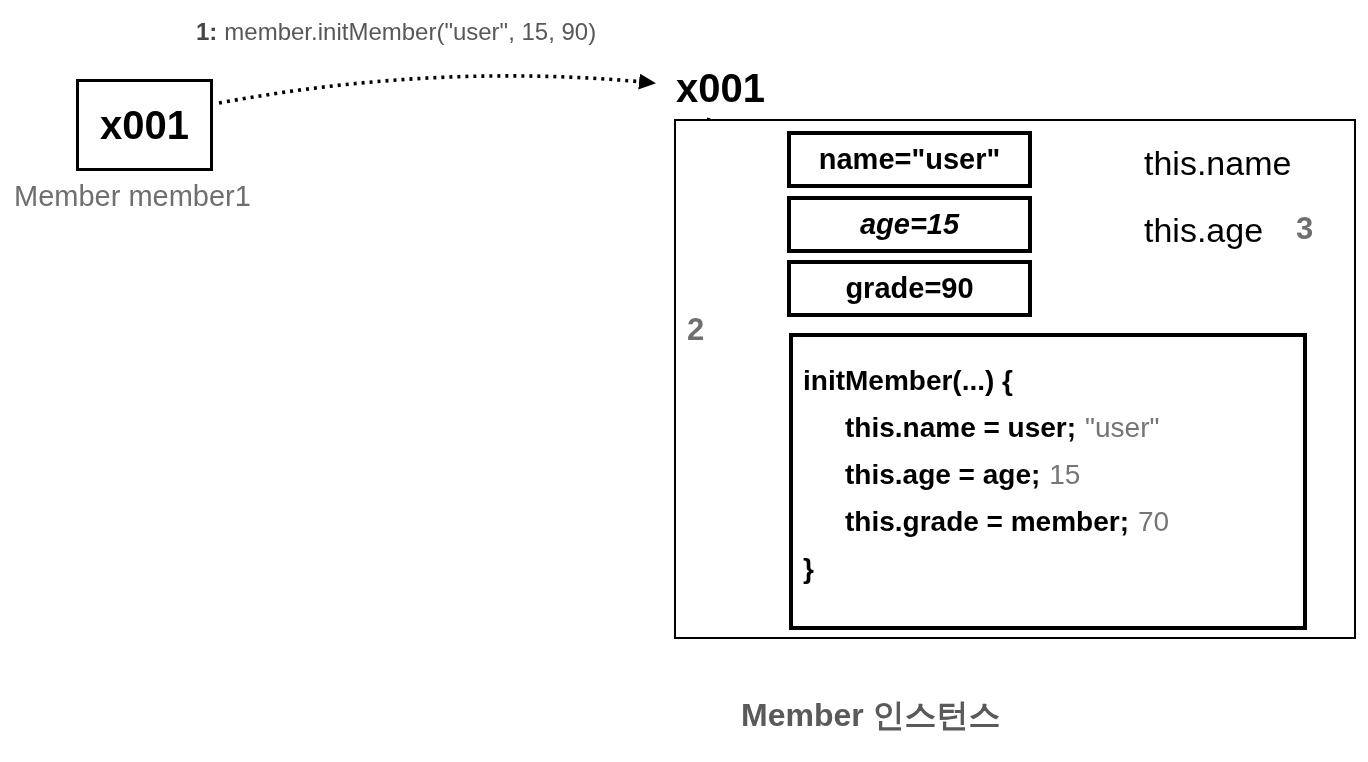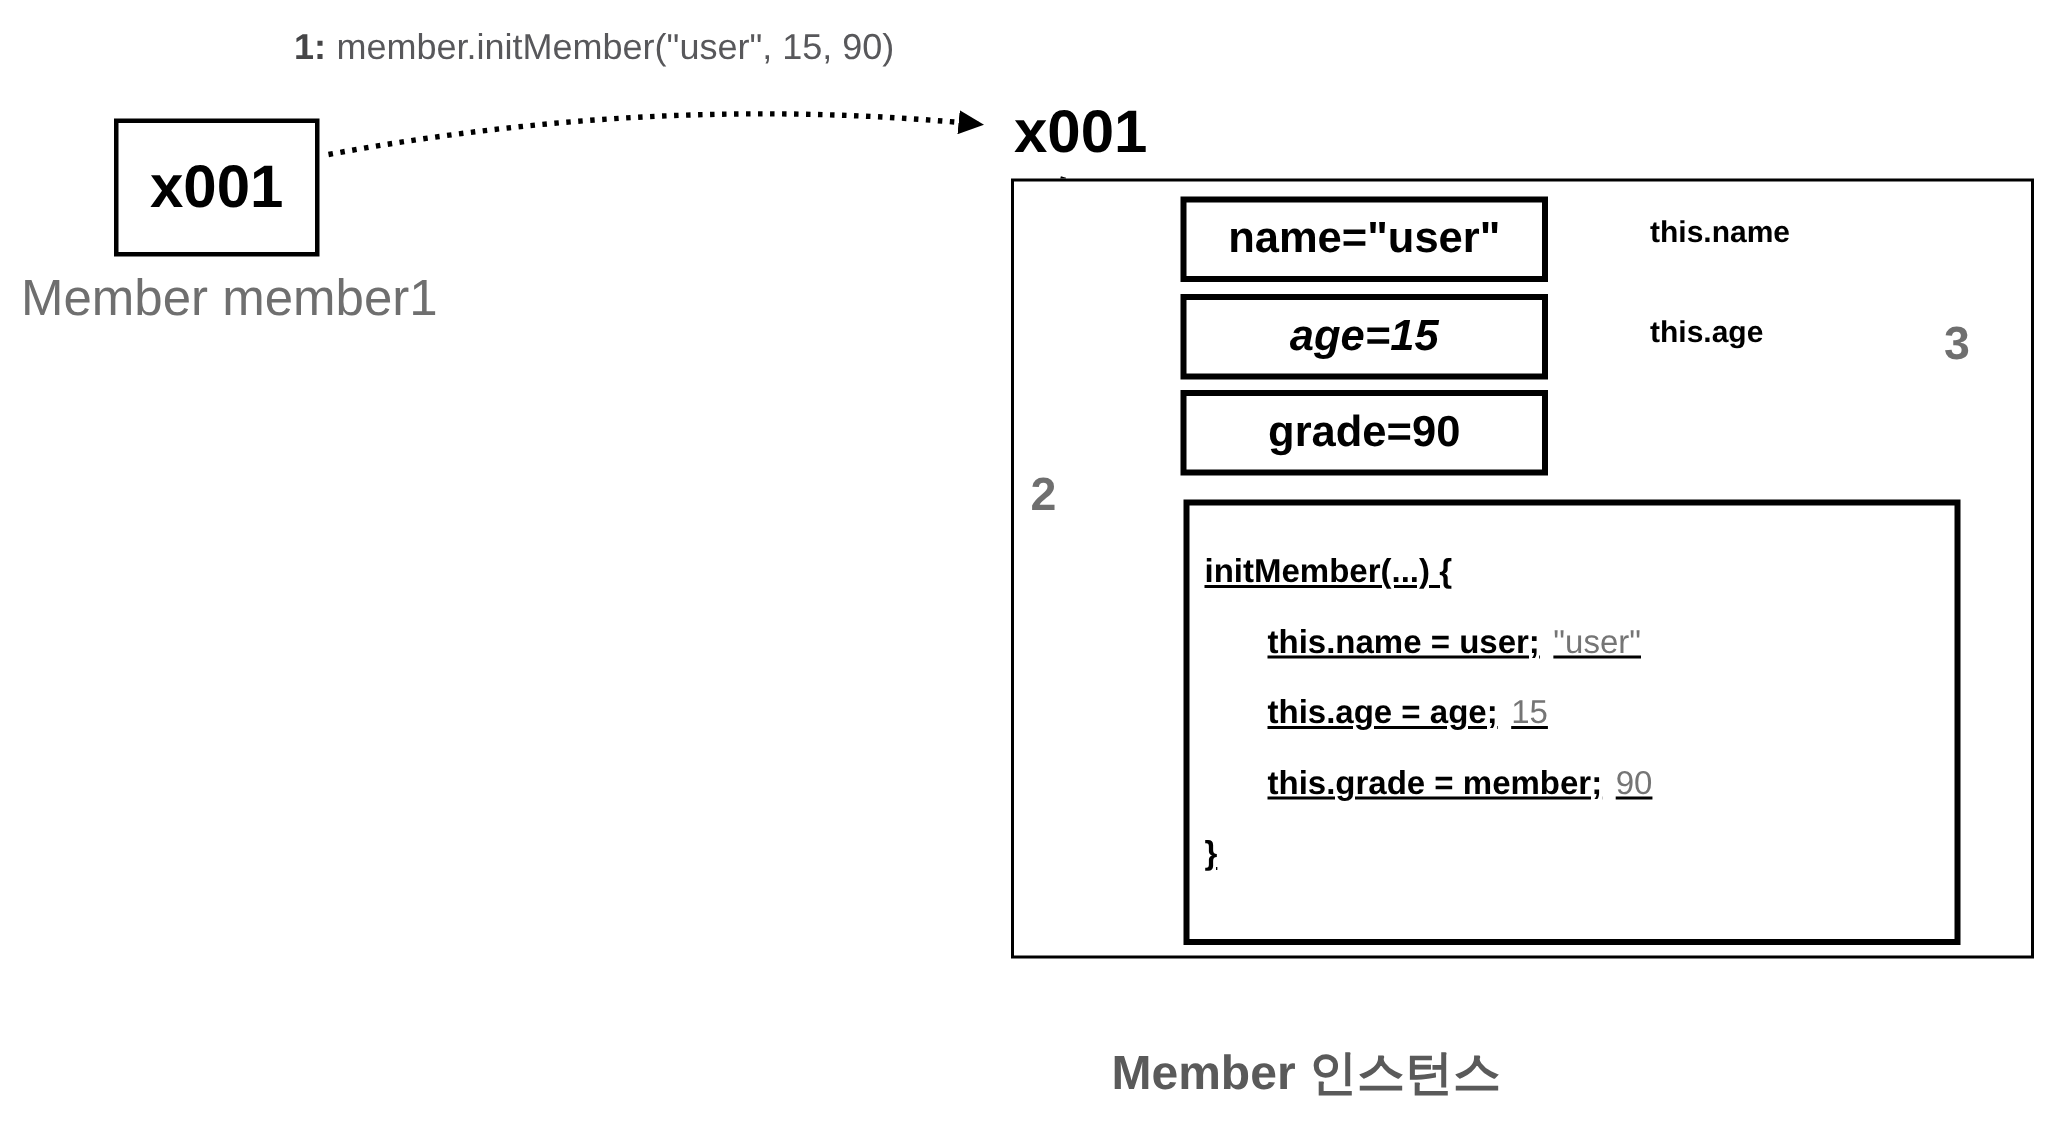--- a/index.html
+++ b/index.html
@@ -69,8 +69,8 @@
 
   
   .ptr-label {
-    left: 1100px;
-    font-size: 20px; font-weight: bold; color: #000;
+    left: 1144px;
+    font-size: 34px; font-weight: normal; color: #000;
     white-space: nowrap;
   }
   .ptr-name  { top: 144px; }

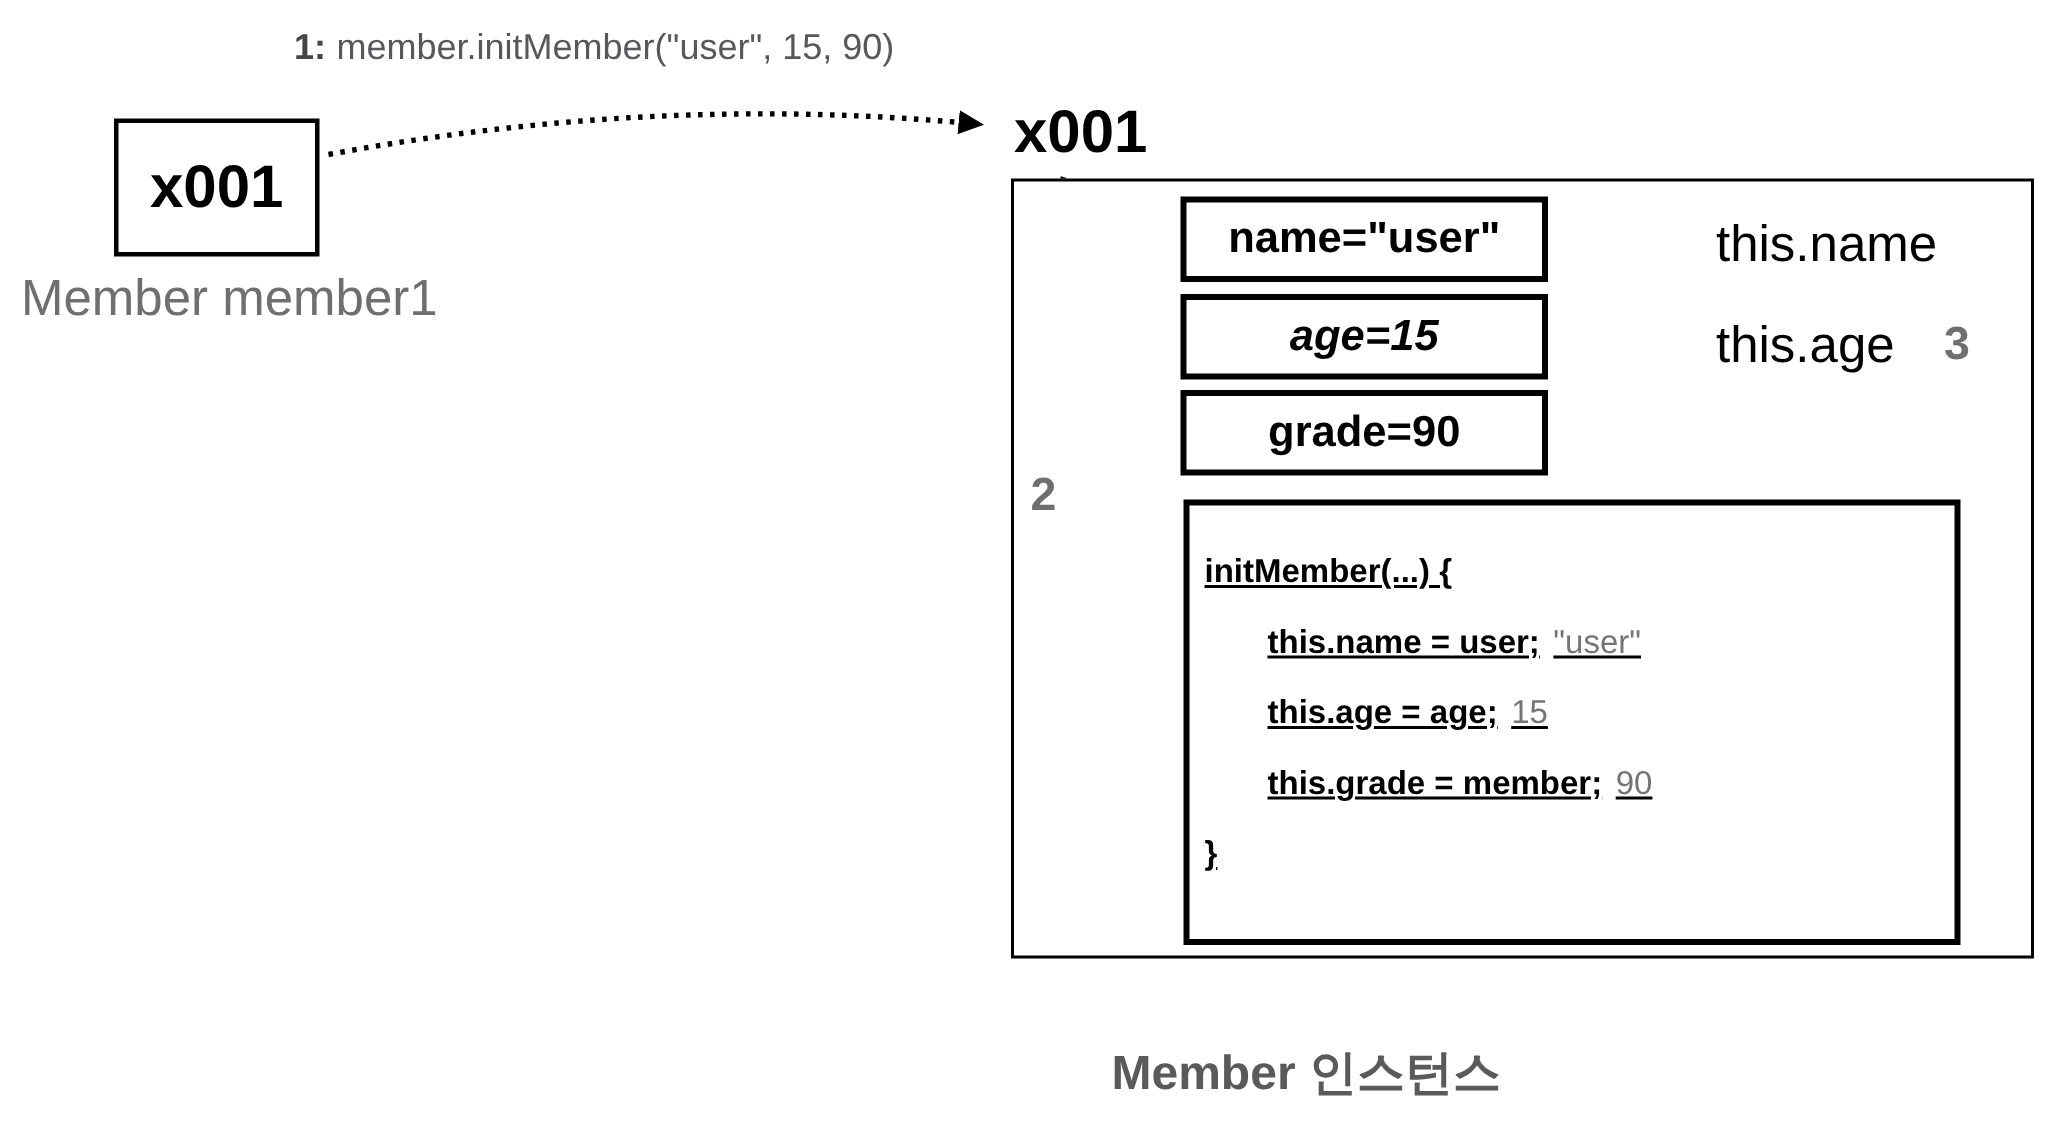--- a/index.html
+++ b/index.html
@@ -35,7 +35,7 @@
 
   .ref-label {
     left: 14px; top: 180px;
-    font-size: 34px; color: #6f6f6f;
+    font-size: 29px; color: #6f6f6f;
     white-space: nowrap;
   }
 

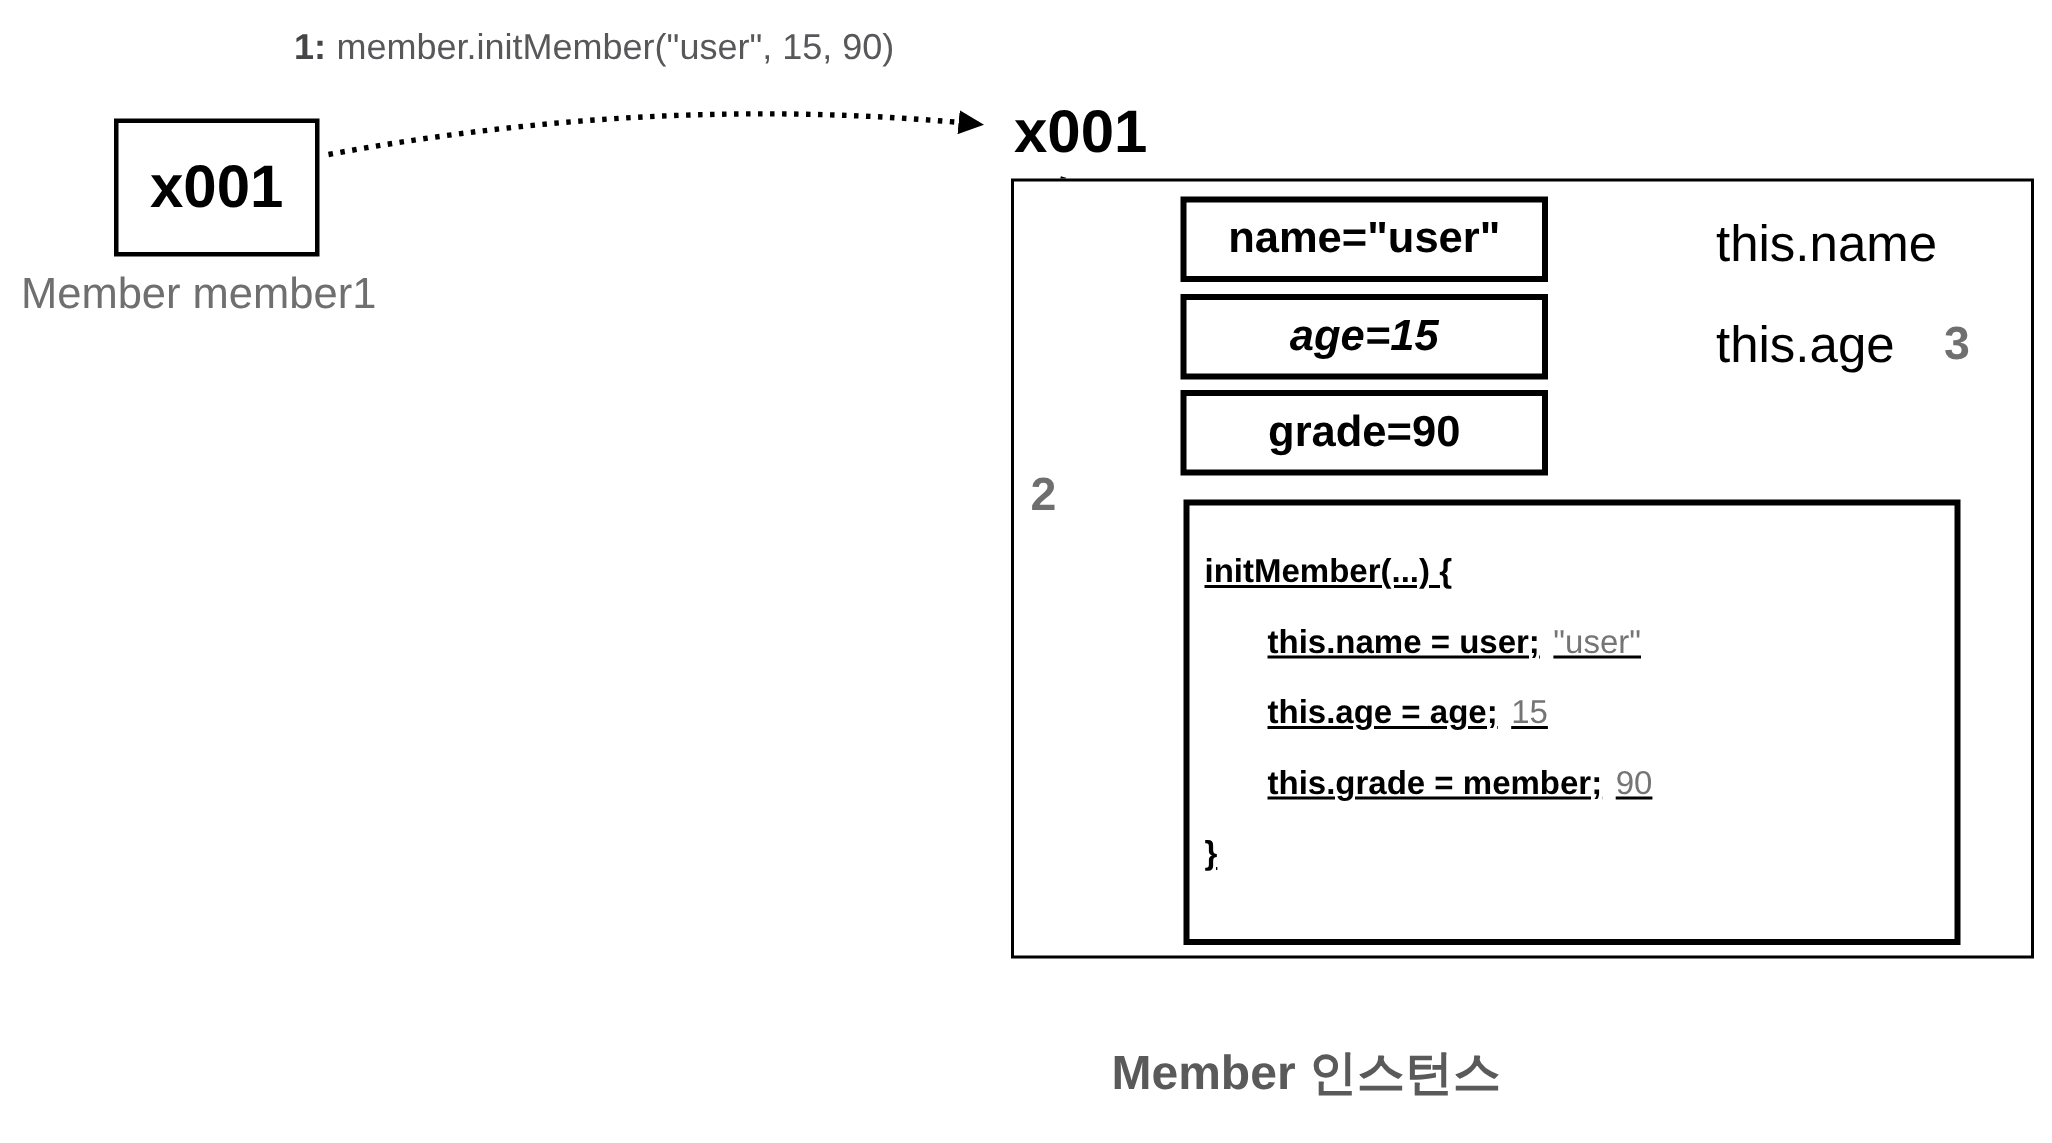--- a/index.html
+++ b/index.html
@@ -94,8 +94,8 @@
     box-sizing: content-box;
   }
   .code-line {
-    font-size: 22px; font-weight: bold; color: #000;
-    line-height: 47px; white-space: nowrap; text-decoration: underline;
+    font-size: 28px; font-weight: bold; color: #000;
+    line-height: 47px; white-space: nowrap;
   }
   .code-line.indent { padding-left: 42px; }
   .code-line .runtime-val {

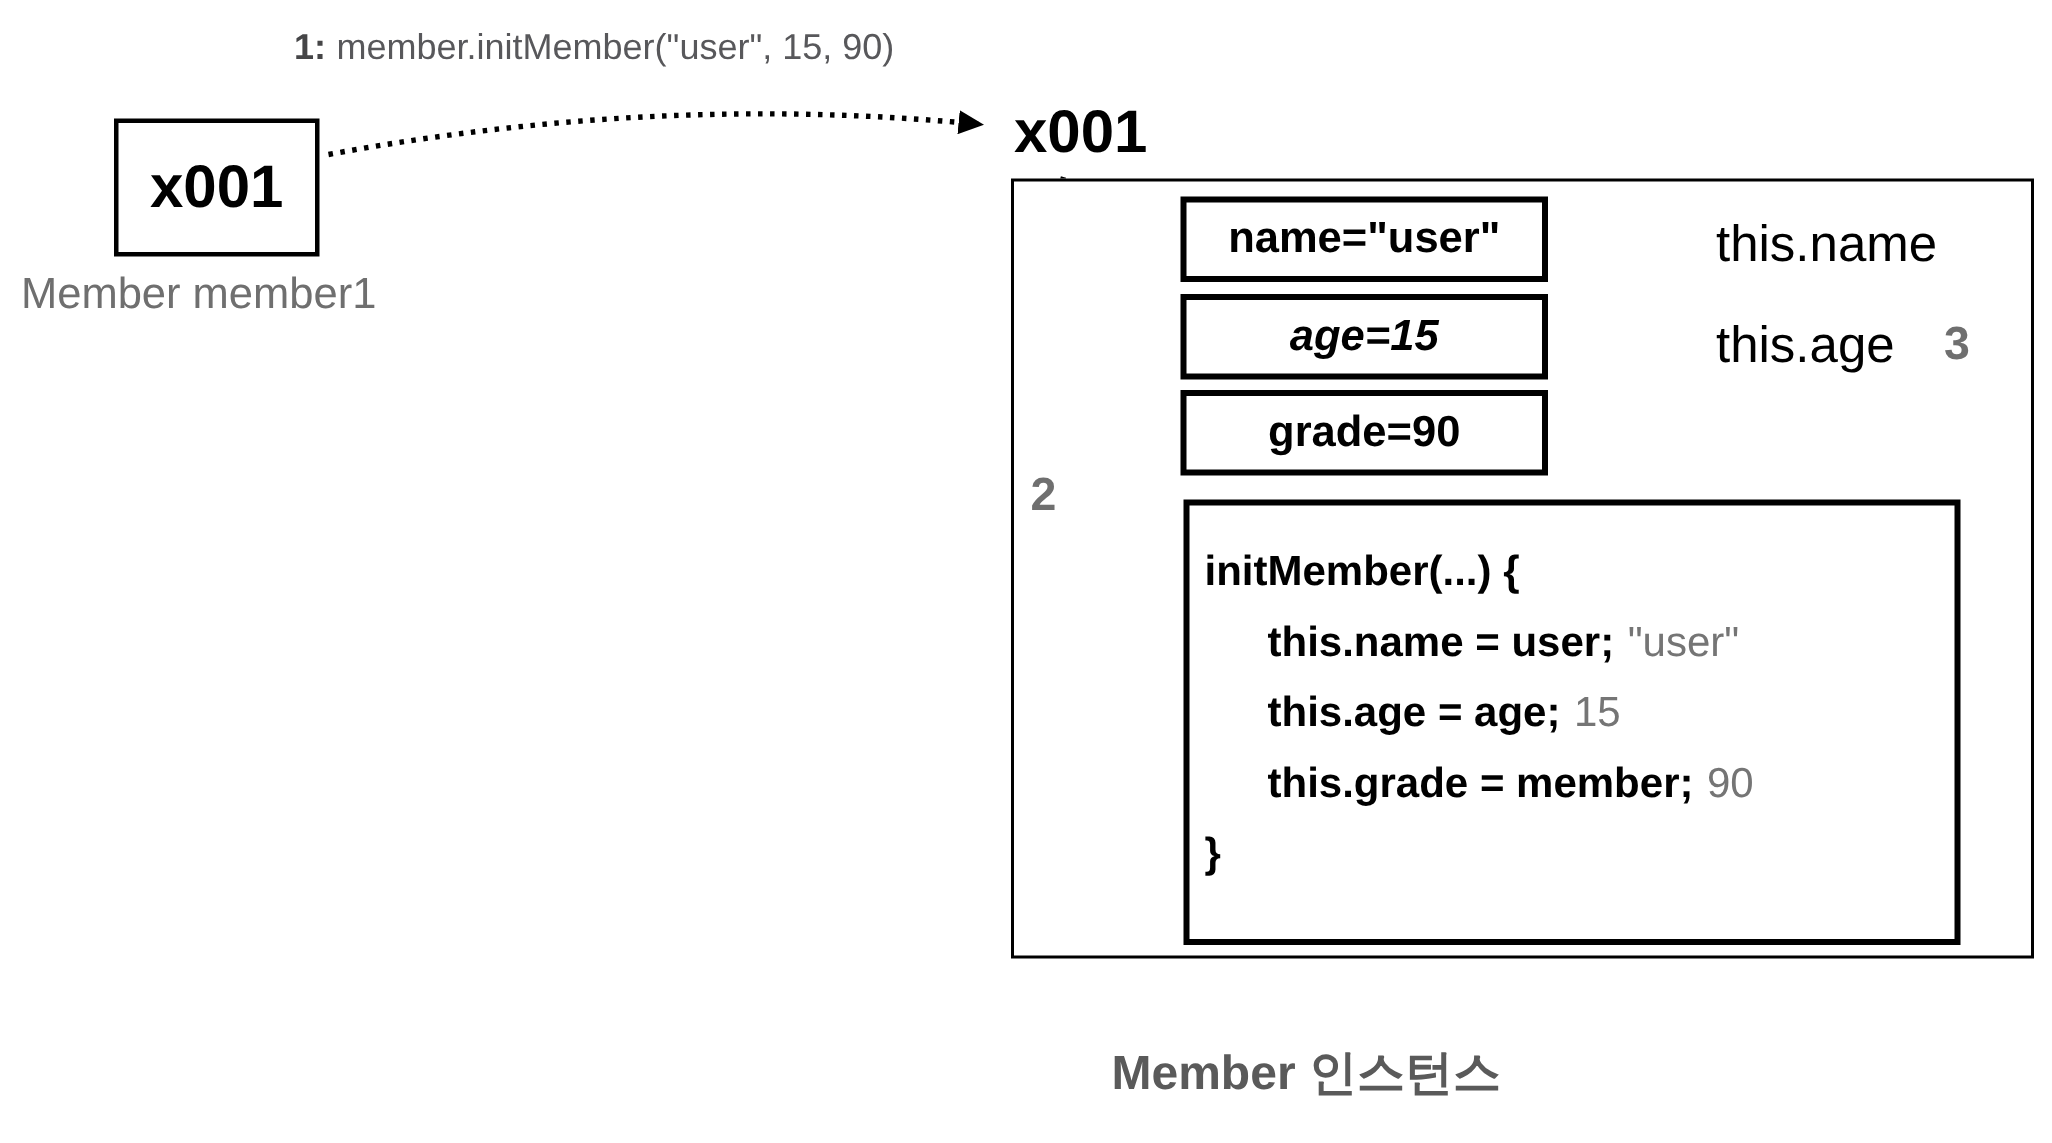--- a/index.html
+++ b/index.html
@@ -179,7 +179,7 @@
       <span>this.age = age;</span><span class="runtime-val">15</span>
     </div>
     <div class="code-line indent">
-      <span>this.grade = member;</span><span class="runtime-val">90</span>
+      <span>this.grade = member;</span><span class="runtime-val">70</span>
     </div>
     <div class="code-line">}</div>
   </div>

